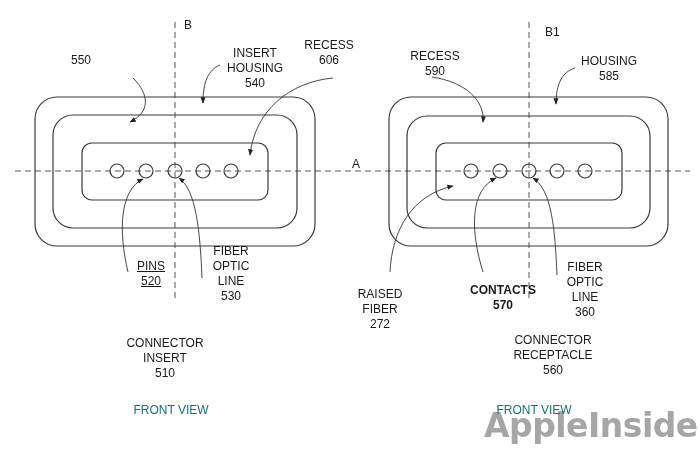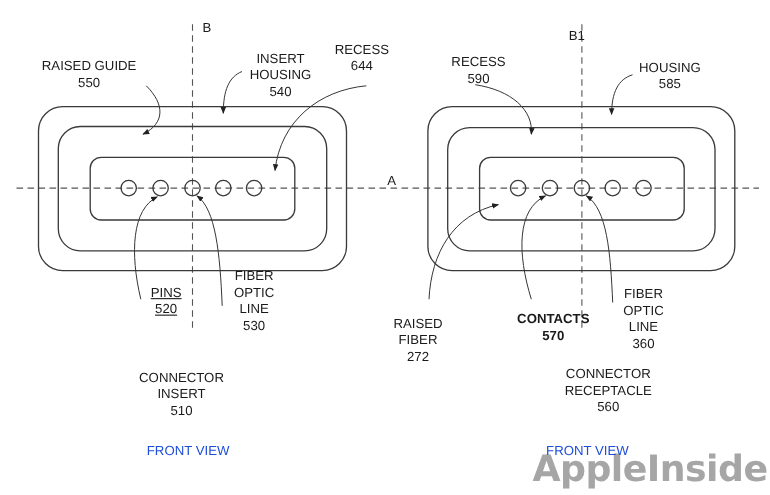--- a/index.html
+++ b/index.html
@@ -65,7 +65,7 @@
 </svg>
 
 <div class="axis" style="left:184px;top:18px;">B</div>
-<div class="axis" style="left:517px;top:25px;">B1</div>
+<div class="axis" style="left:545px;top:25px;">B1</div>
 <div class="axis" style="left:352px;top:157px;">A</div>
 
 <div class="lbl" style="left:81px;top:53px;">

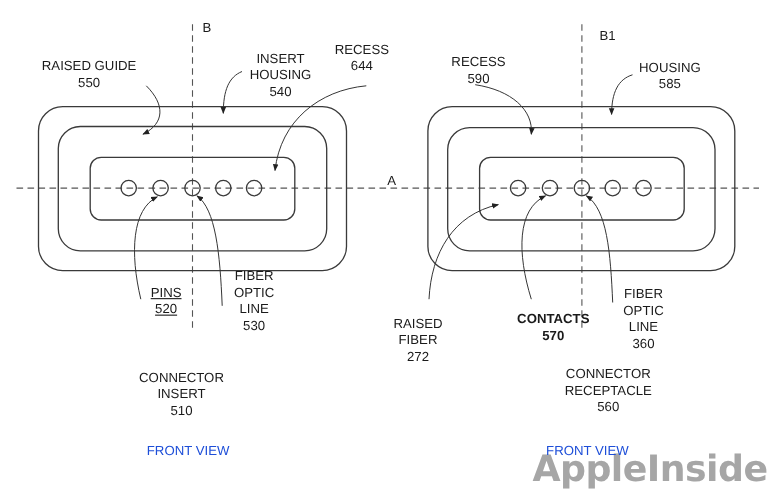--- a/index.html
+++ b/index.html
@@ -69,7 +69,6 @@
 <div class="axis" style="left:352px;top:157px;">A</div>
 
 <div class="lbl" style="left:81px;top:53px;">
-  <span>RAISED GUIDE</span>
   <span>550</span>
 </div>
 <div class="lbl" style="left:255px;top:46px;">

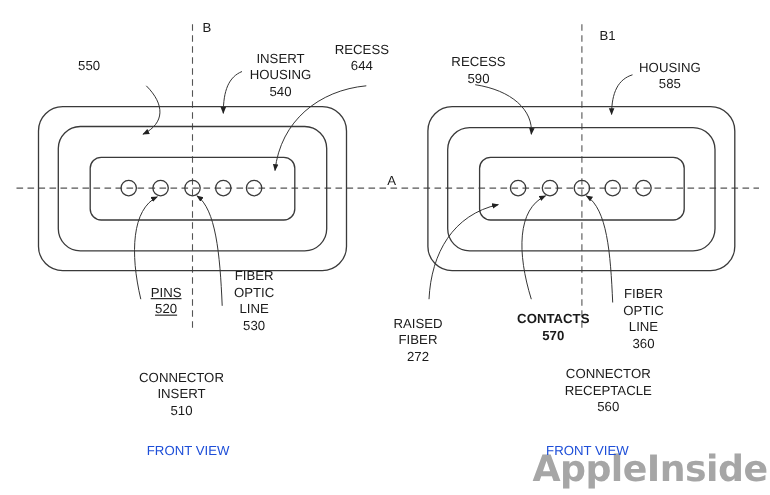--- a/index.html
+++ b/index.html
@@ -78,7 +78,7 @@
 </div>
 <div class="lbl" style="left:329px;top:38px;">
   <span>RECESS</span>
-  <span>644</span>
+  <span>606</span>
 </div>
 <div class="lbl" style="left:151px;top:259px;text-decoration:underline;">
   <span>PINS</span>

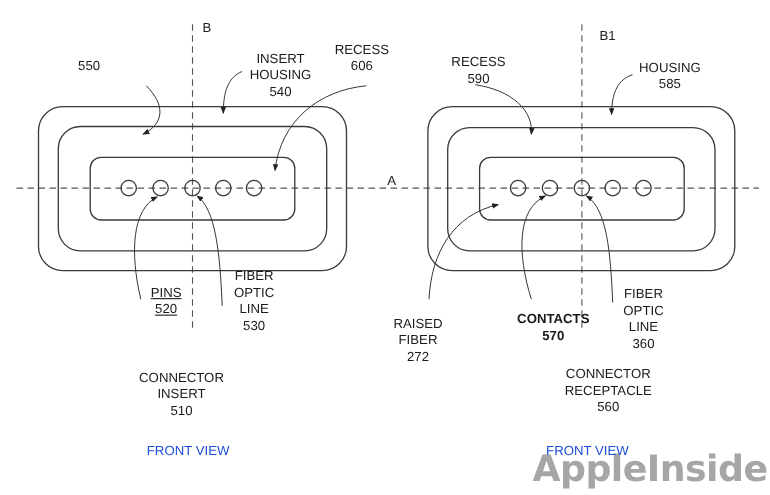--- a/index.html
+++ b/index.html
@@ -9,7 +9,7 @@
   .lbl span { display: block; }
   .axis { position: absolute; color: #1a1a1a; font-size: 12px; line-height: 14px; }
   .watermark { position: absolute; left: 484px; top: 408px; font-family: "DejaVu Sans", sans-serif; font-weight: bold; font-size: 33px; color: #a6a6a6; letter-spacing: -0.5px; line-height: 36px; }
-  .front { position: absolute; font-size: 12px; color: #1d4ed8; transform: translateX(-50%); white-space: nowrap; }
+  .front { position: absolute; font-size: 12px; color: #0f766e; transform: translateX(-50%); white-space: nowrap; }
 </style>
 </head>
 <body>

